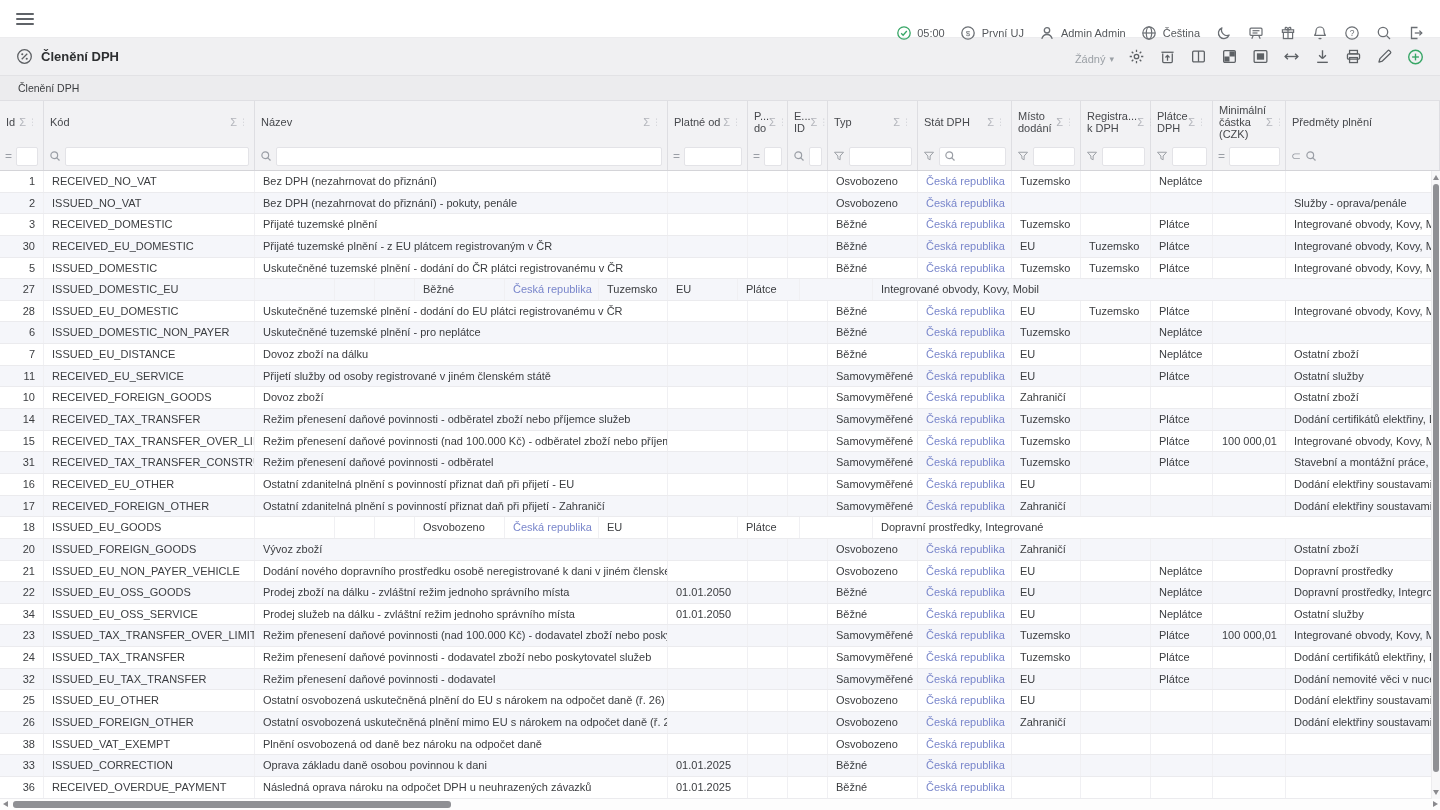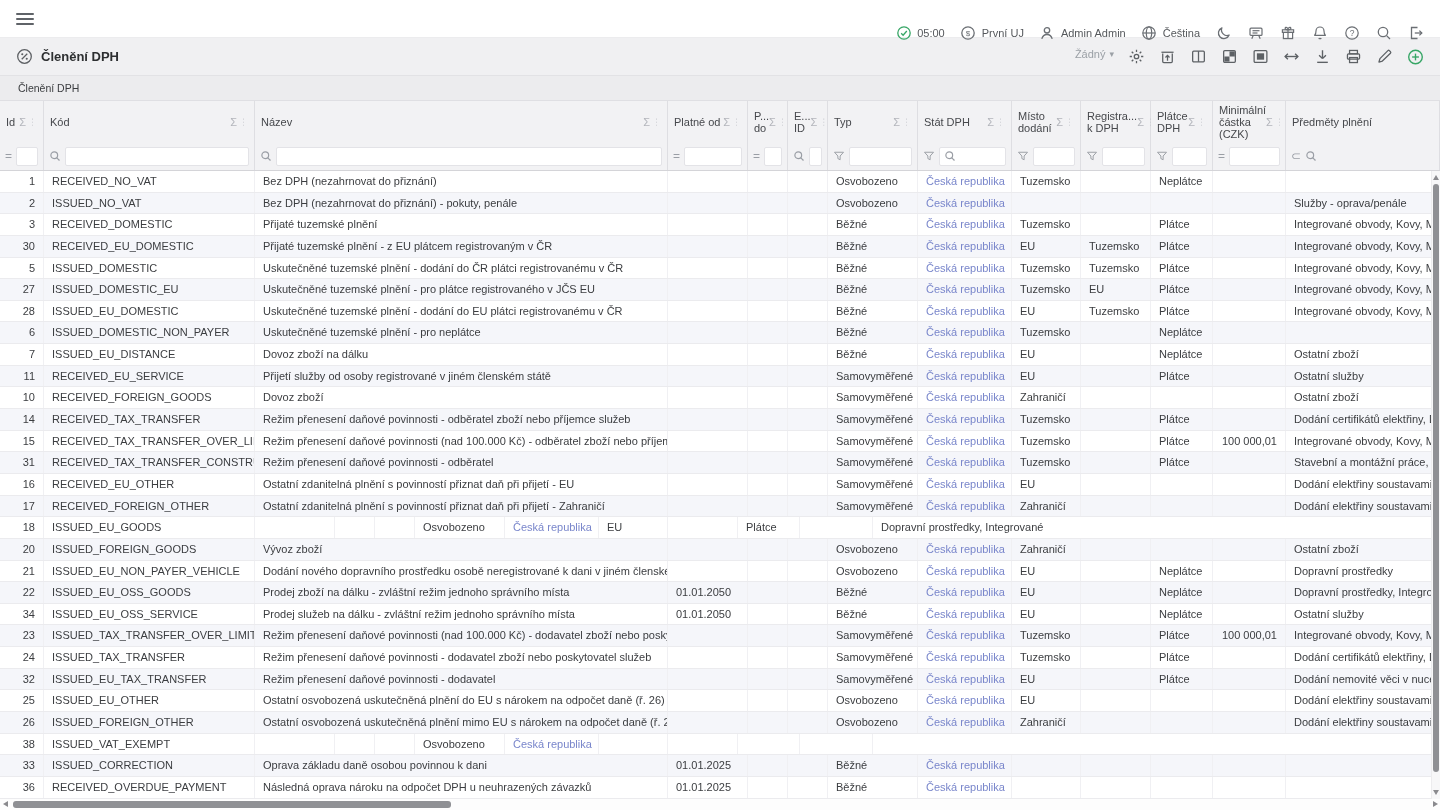--- a/index.html
+++ b/index.html
@@ -23,7 +23,7 @@
   .ph-left { display:flex; align-items:center; gap:8px; }
   .ph-ic { width:17px; height:17px; color:#5c5f63; }
   .ph-title { font-size:13px; font-weight:bold; color:#2d2f31; }
-  .ph-right { display:flex; align-items:flex-start; gap:14px; }
+  .ph-right { display:flex; align-items:flex-end; gap:14px; }
   .view-select { display:flex; align-items:center; gap:4px; font-size:11px; color:#9ba0a6; cursor:pointer; }
   .chev { font-size:9px; color:#9ba0a6; }
   .tool-ic { width:17px; height:17px; color:#5d6165; display:flex; align-items:center; justify-content:center; cursor:pointer; }

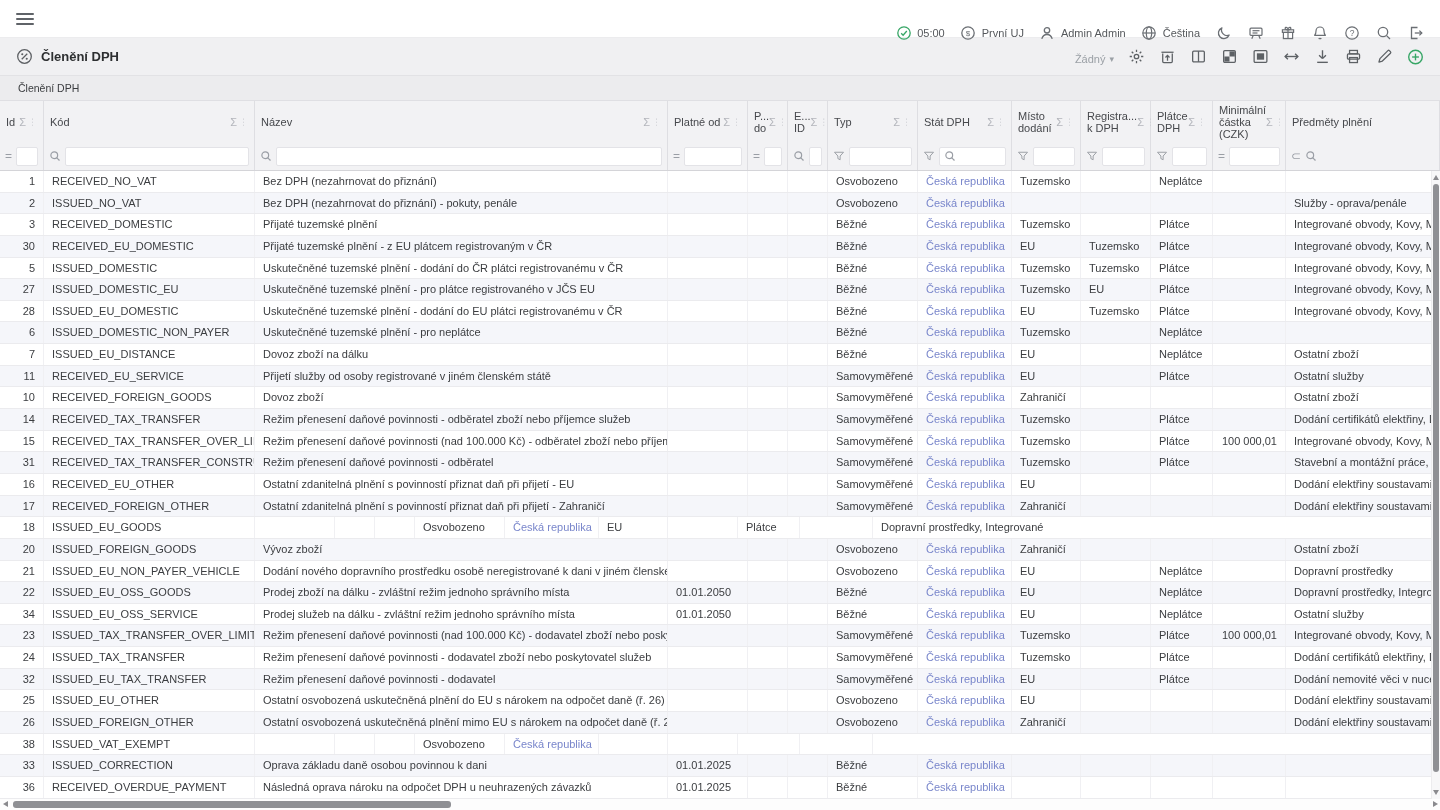--- a/index.html
+++ b/index.html
@@ -545,7 +545,6 @@
         <div class="tr">
           <div class="td c0 num">27</div>
           <div class="td c1">ISSUED_DOMESTIC_EU</div>
-          <div class="td c2">Uskutečněné tuzemské plnění - pro plátce registrovaného v JČS EU</div>
           <div class="td c3"></div>
           <div class="td c4"></div>
           <div class="td c5"></div>

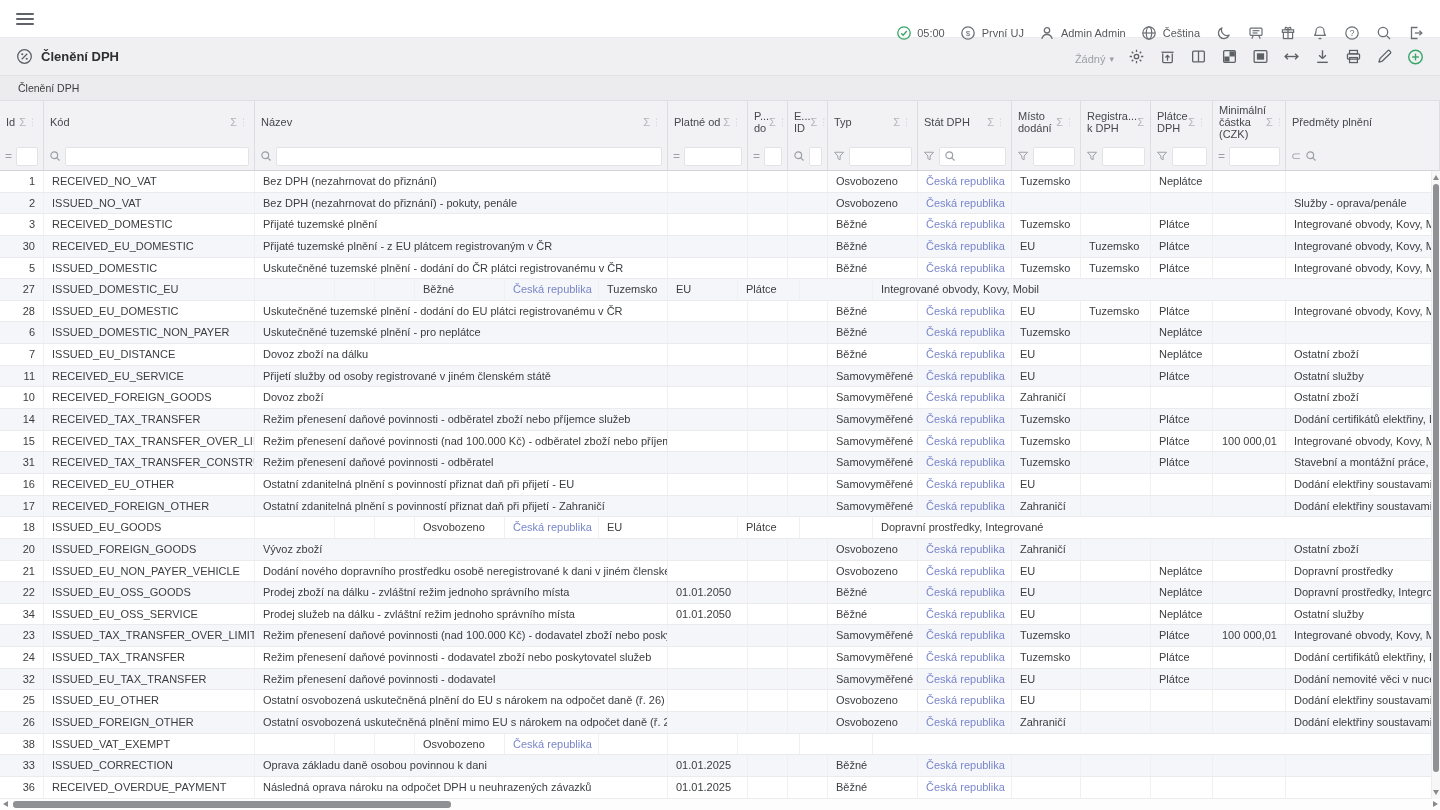--- a/index.html
+++ b/index.html
@@ -858,6 +858,7 @@
         <div class="tr">
           <div class="td c0 num">38</div>
           <div class="td c1">ISSUED_VAT_EXEMPT</div>
+          <div class="td c2">Plnění osvobozená od daně bez nároku na odpočet daně</div>
           <div class="td c3"></div>
           <div class="td c4"></div>
           <div class="td c5"></div>

